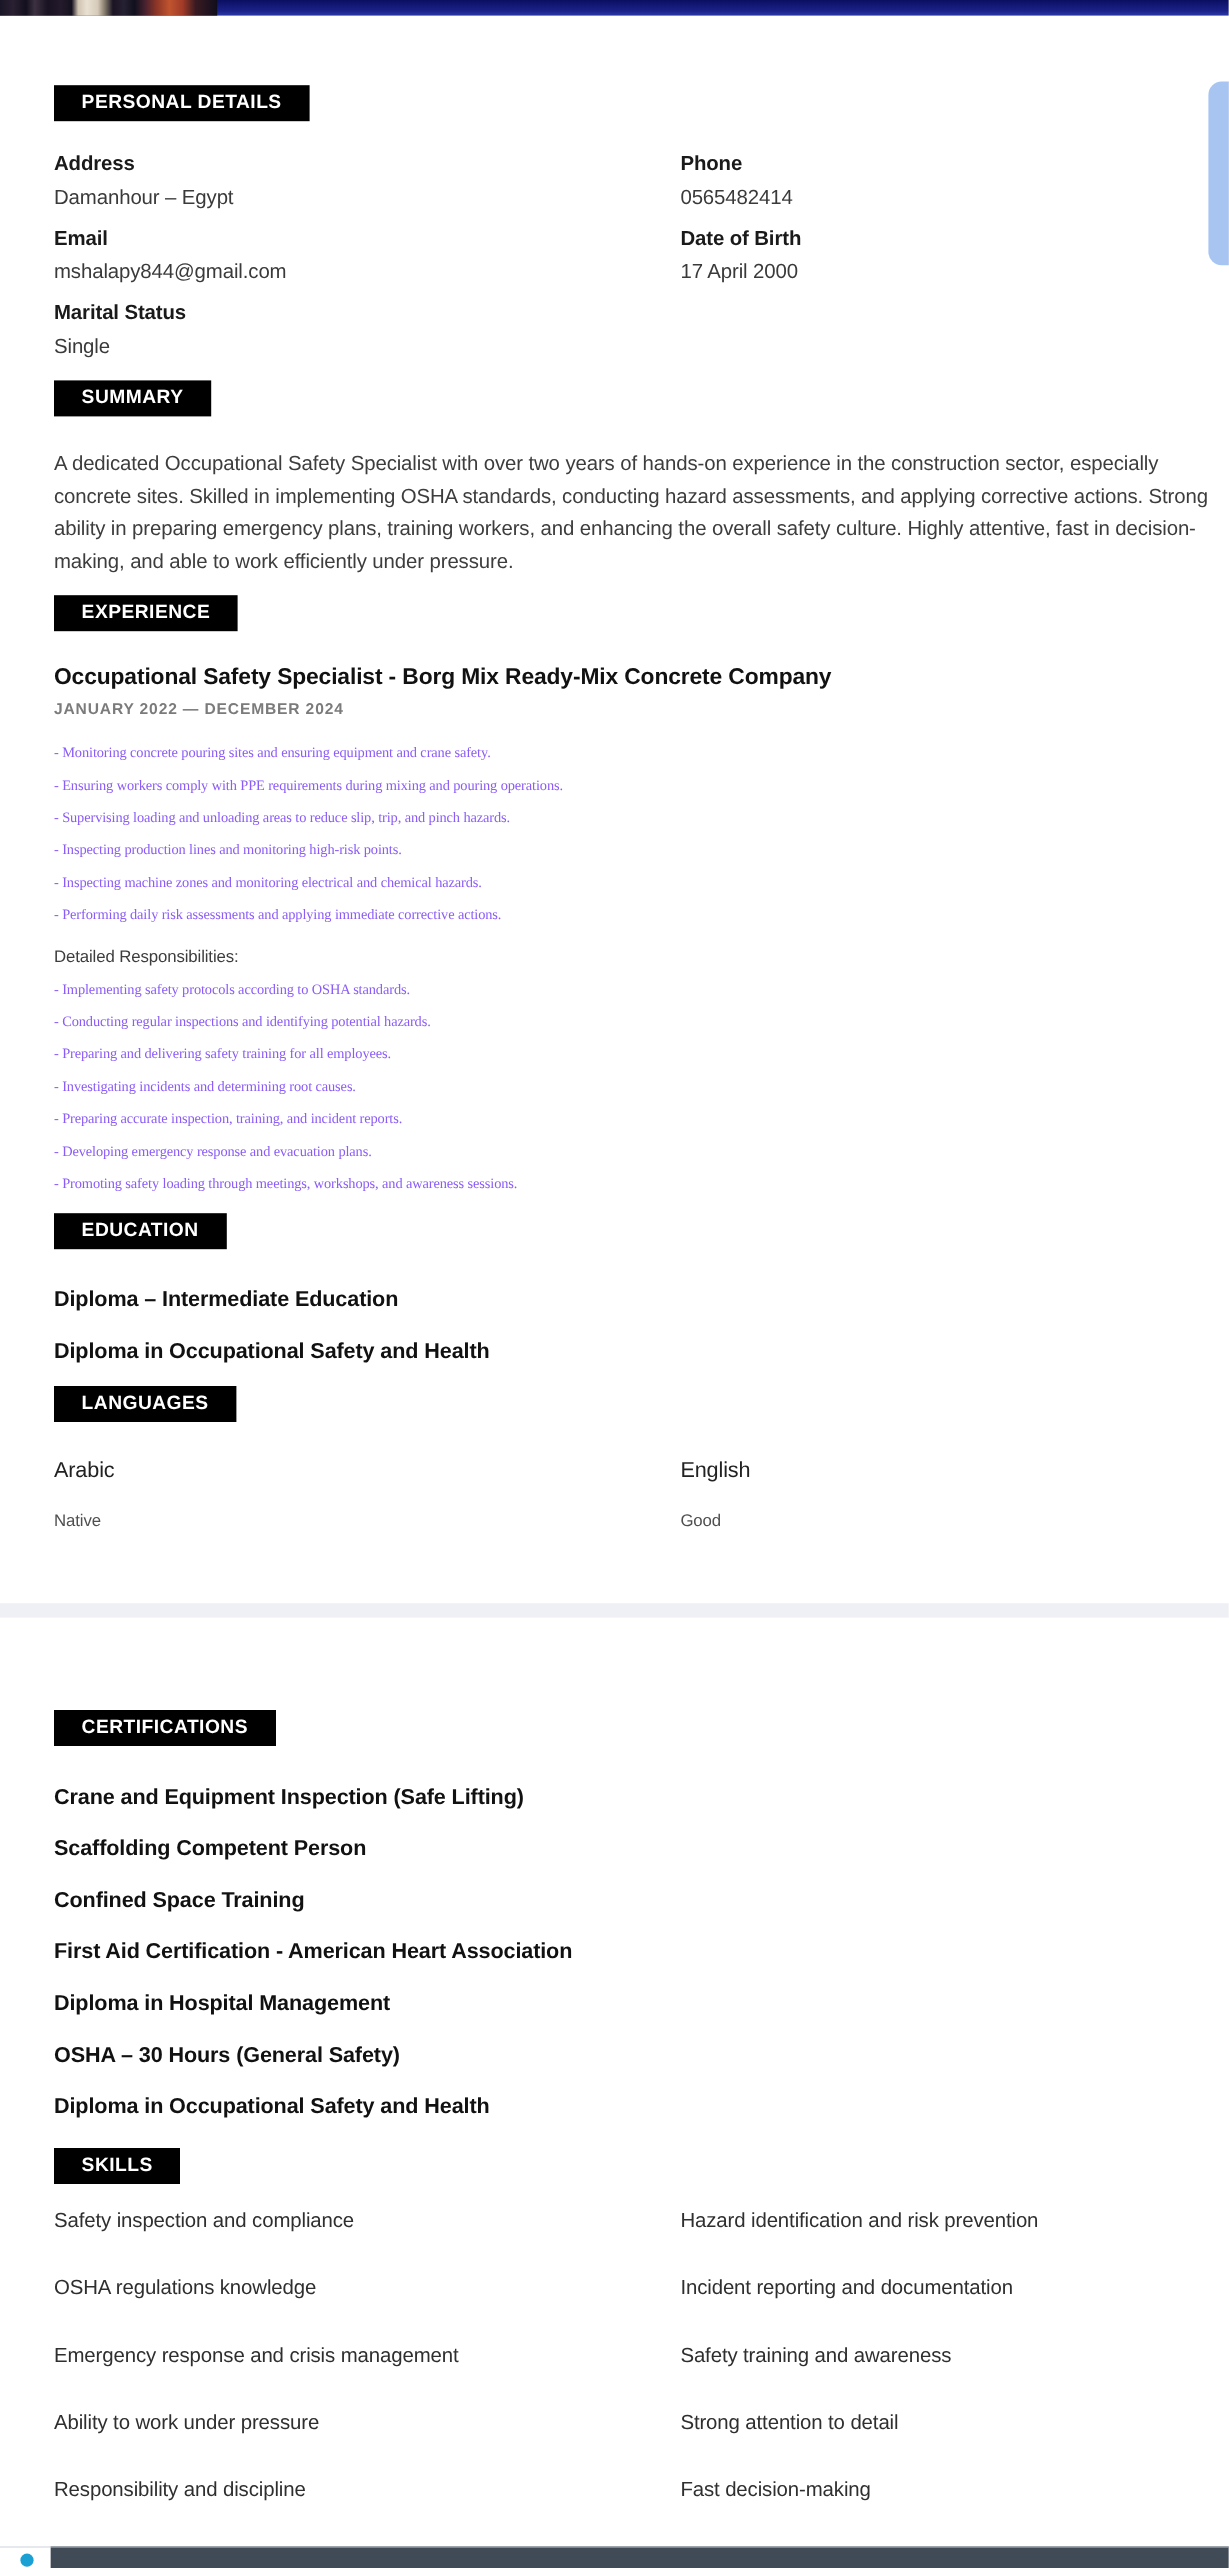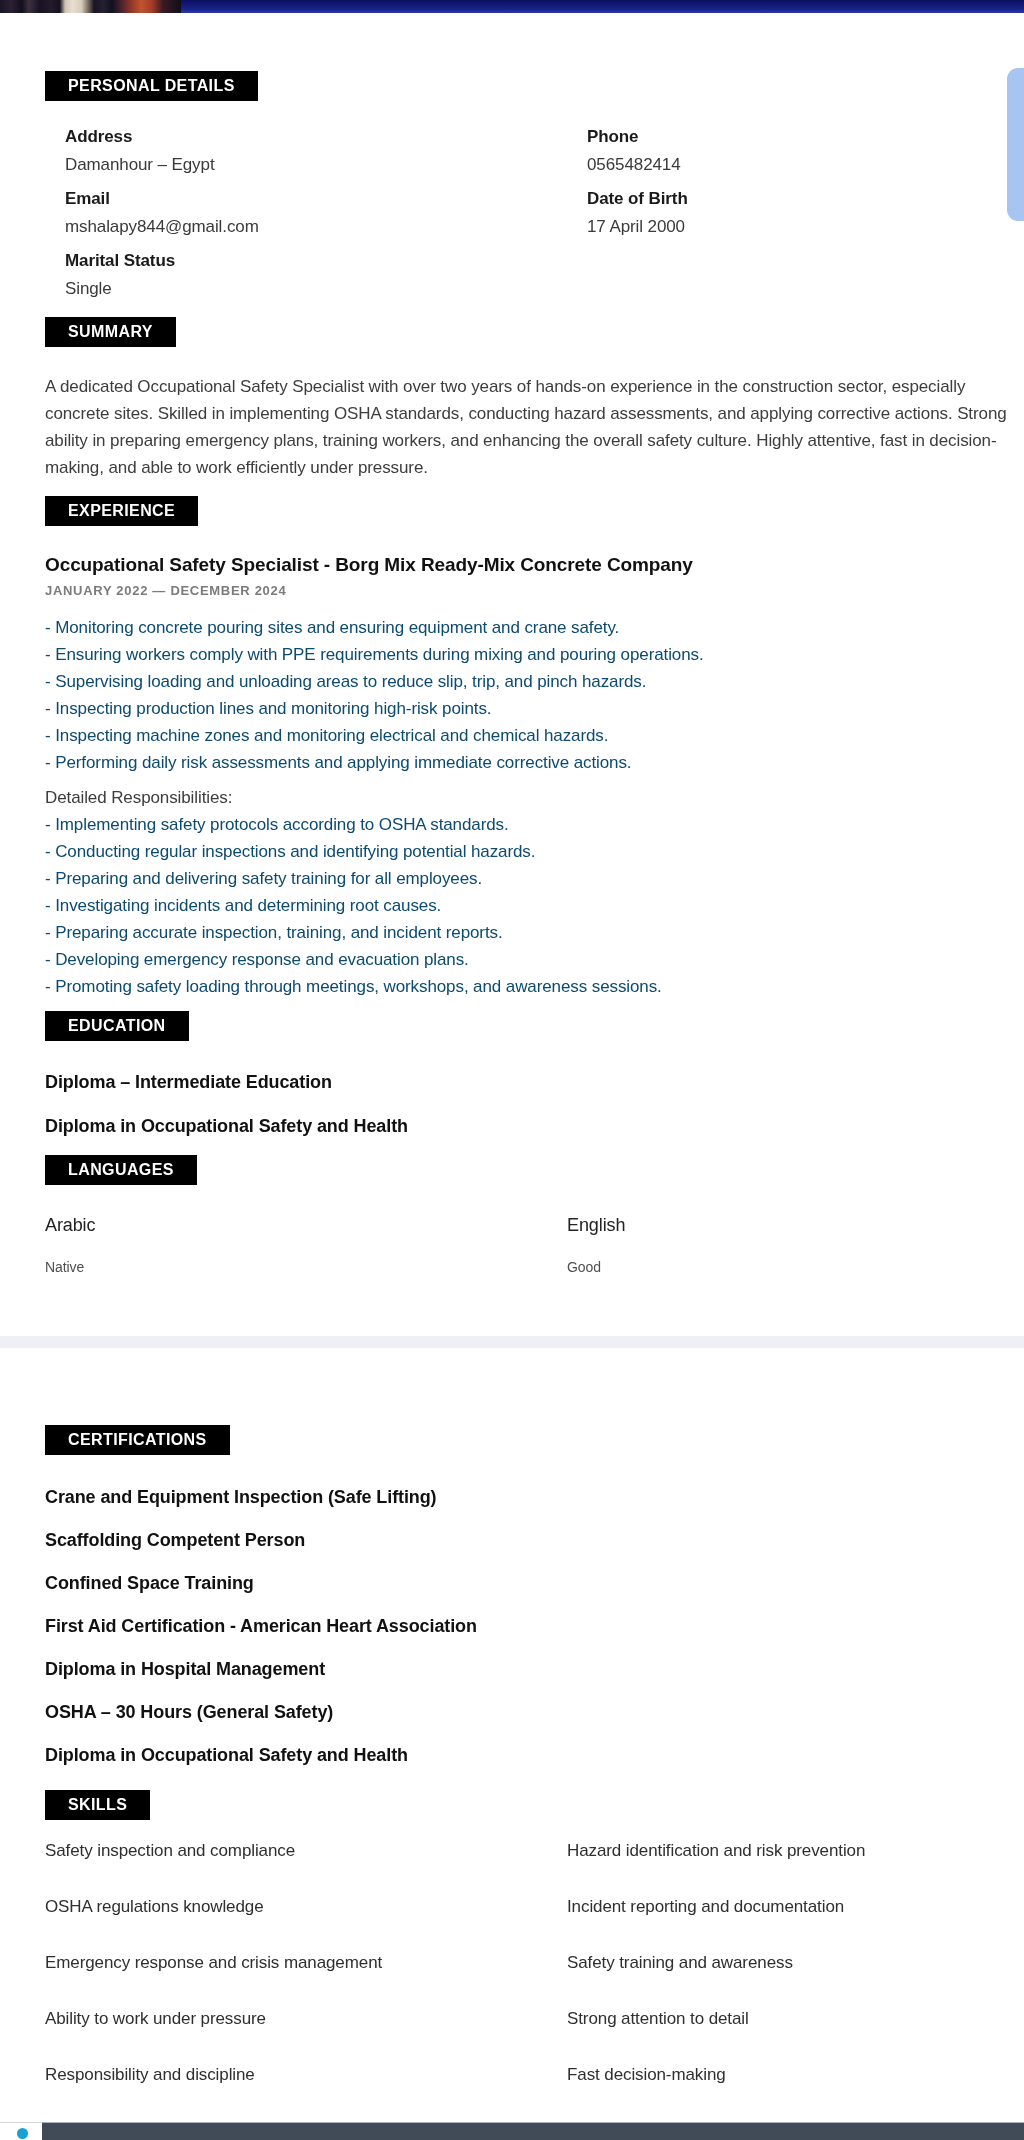--- a/index.html
+++ b/index.html
@@ -24,7 +24,7 @@
   .section{position:absolute;left:45px;width:979px;}
   .sec-label{display:inline-block;background:var(--label-bg);color:var(--label-fg);
     font-weight:bold;font-size:16px;line-height:16px;padding:7px 23px;letter-spacing:0.4px;}
-  .field-grid{display:grid;grid-template-columns:522px 1fr;row-gap:12px;margin-top:25px;margin-left:20px;}
+  .field-grid{display:grid;grid-template-columns:522px 1fr;row-gap:12px;margin-top:25px;}
   .field-label{font-weight:bold;font-size:17px;line-height:22px;color:#1a1a1a;}
   .field-value{font-size:17px;line-height:22px;color:#3a3a3a;margin-top:6px;}
   .summary-text{margin:26px 0 0 0;font-size:17px;line-height:27px;color:#3d3d3d;width:979px;}

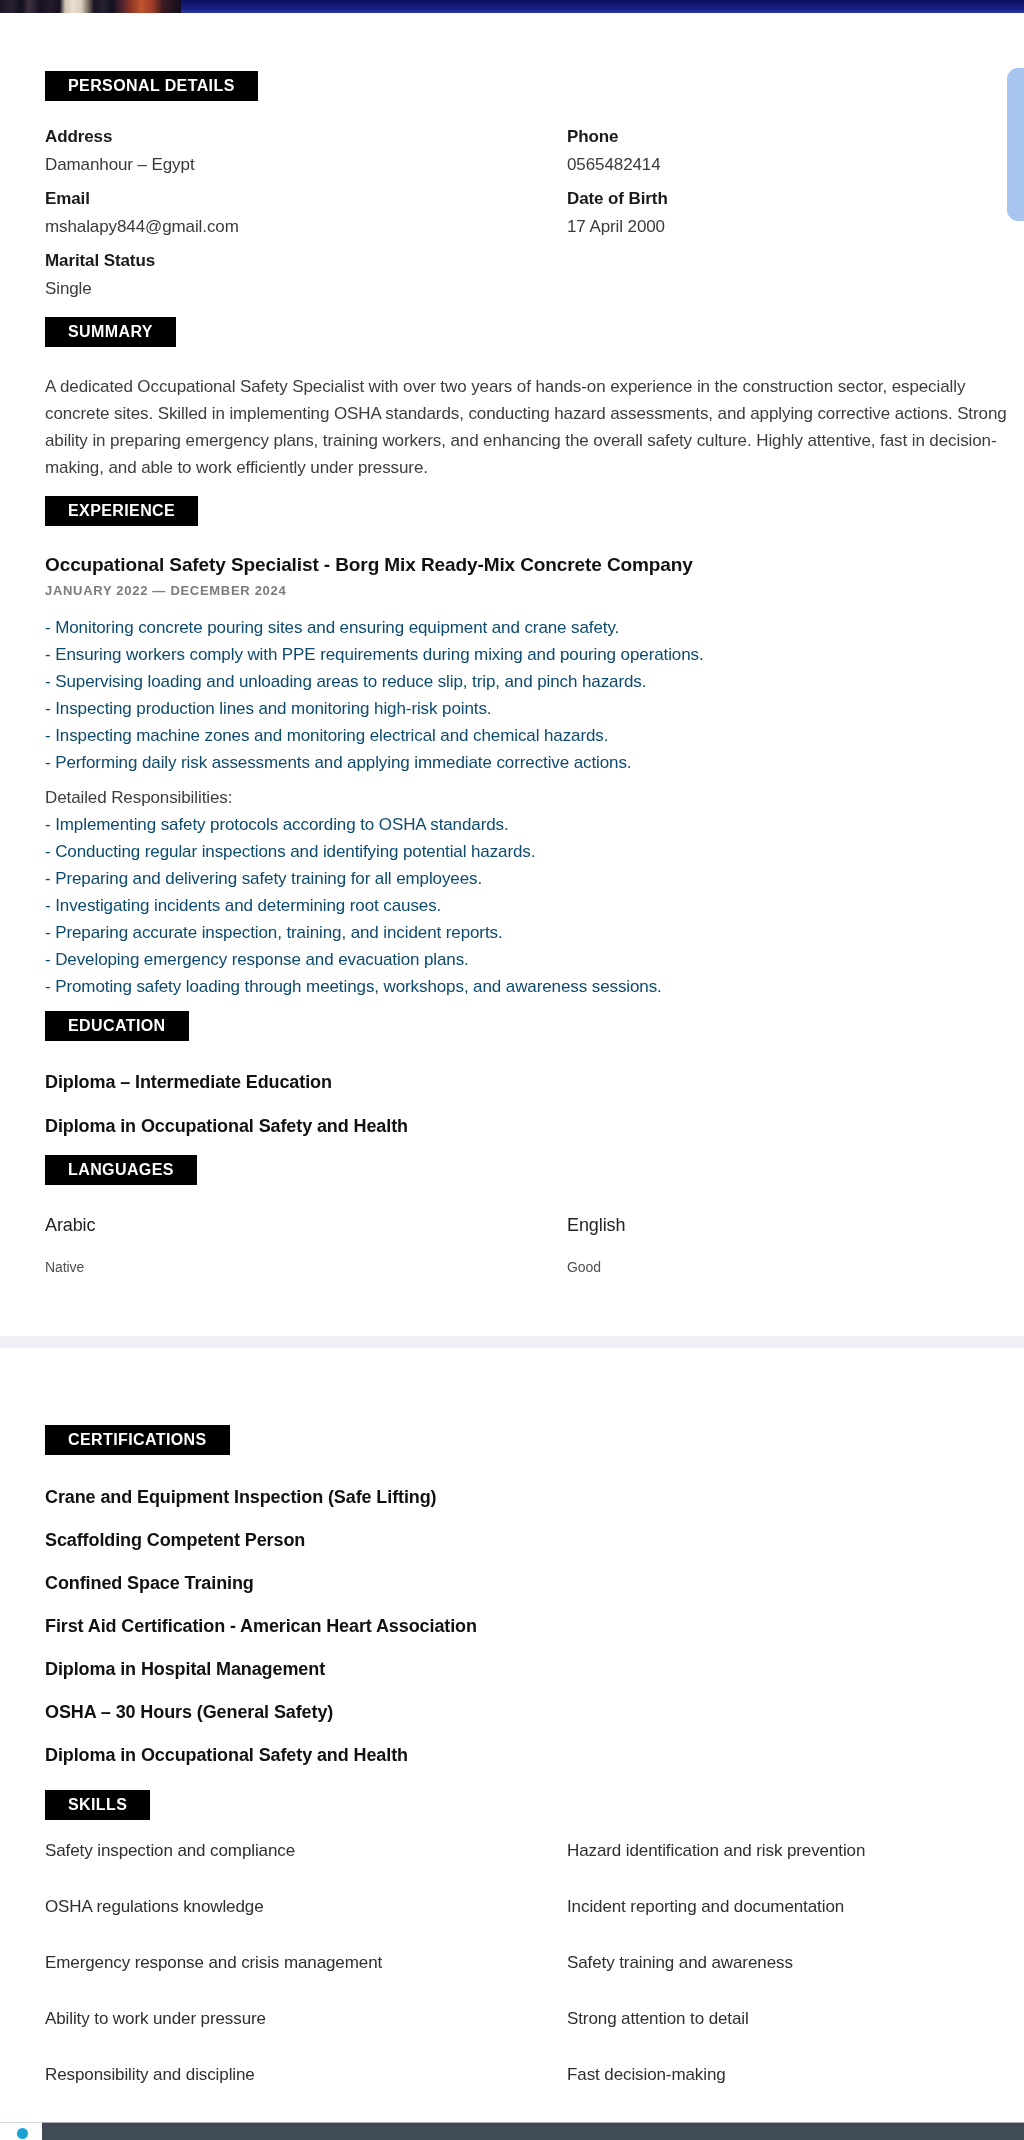--- a/index.html
+++ b/index.html
@@ -31,7 +31,7 @@
   .job-title{margin-top:27px;font-size:19px;line-height:24px;font-weight:bold;color:#111111;}
   .job-date{margin-top:6px;font-size:13px;line-height:16px;font-weight:bold;color:#7b7b7b;letter-spacing:0.7px;}
   .bullets{margin-top:15px;}
-  .bullet{font-size:17px;line-height:27px;color:#0c4a6e;}
+  .bullet{font-size:12px;line-height:27px;color:#8b5cf6;font-family:Liberation Serif, serif;}
   .detail-heading{margin-top:8px;font-size:17px;line-height:27px;color:#3d3d3d;}
   .edu-item,.cert-item{font-size:18px;line-height:24px;font-weight:bold;color:#111111;}
   .edu-item.first{margin-top:29px;}

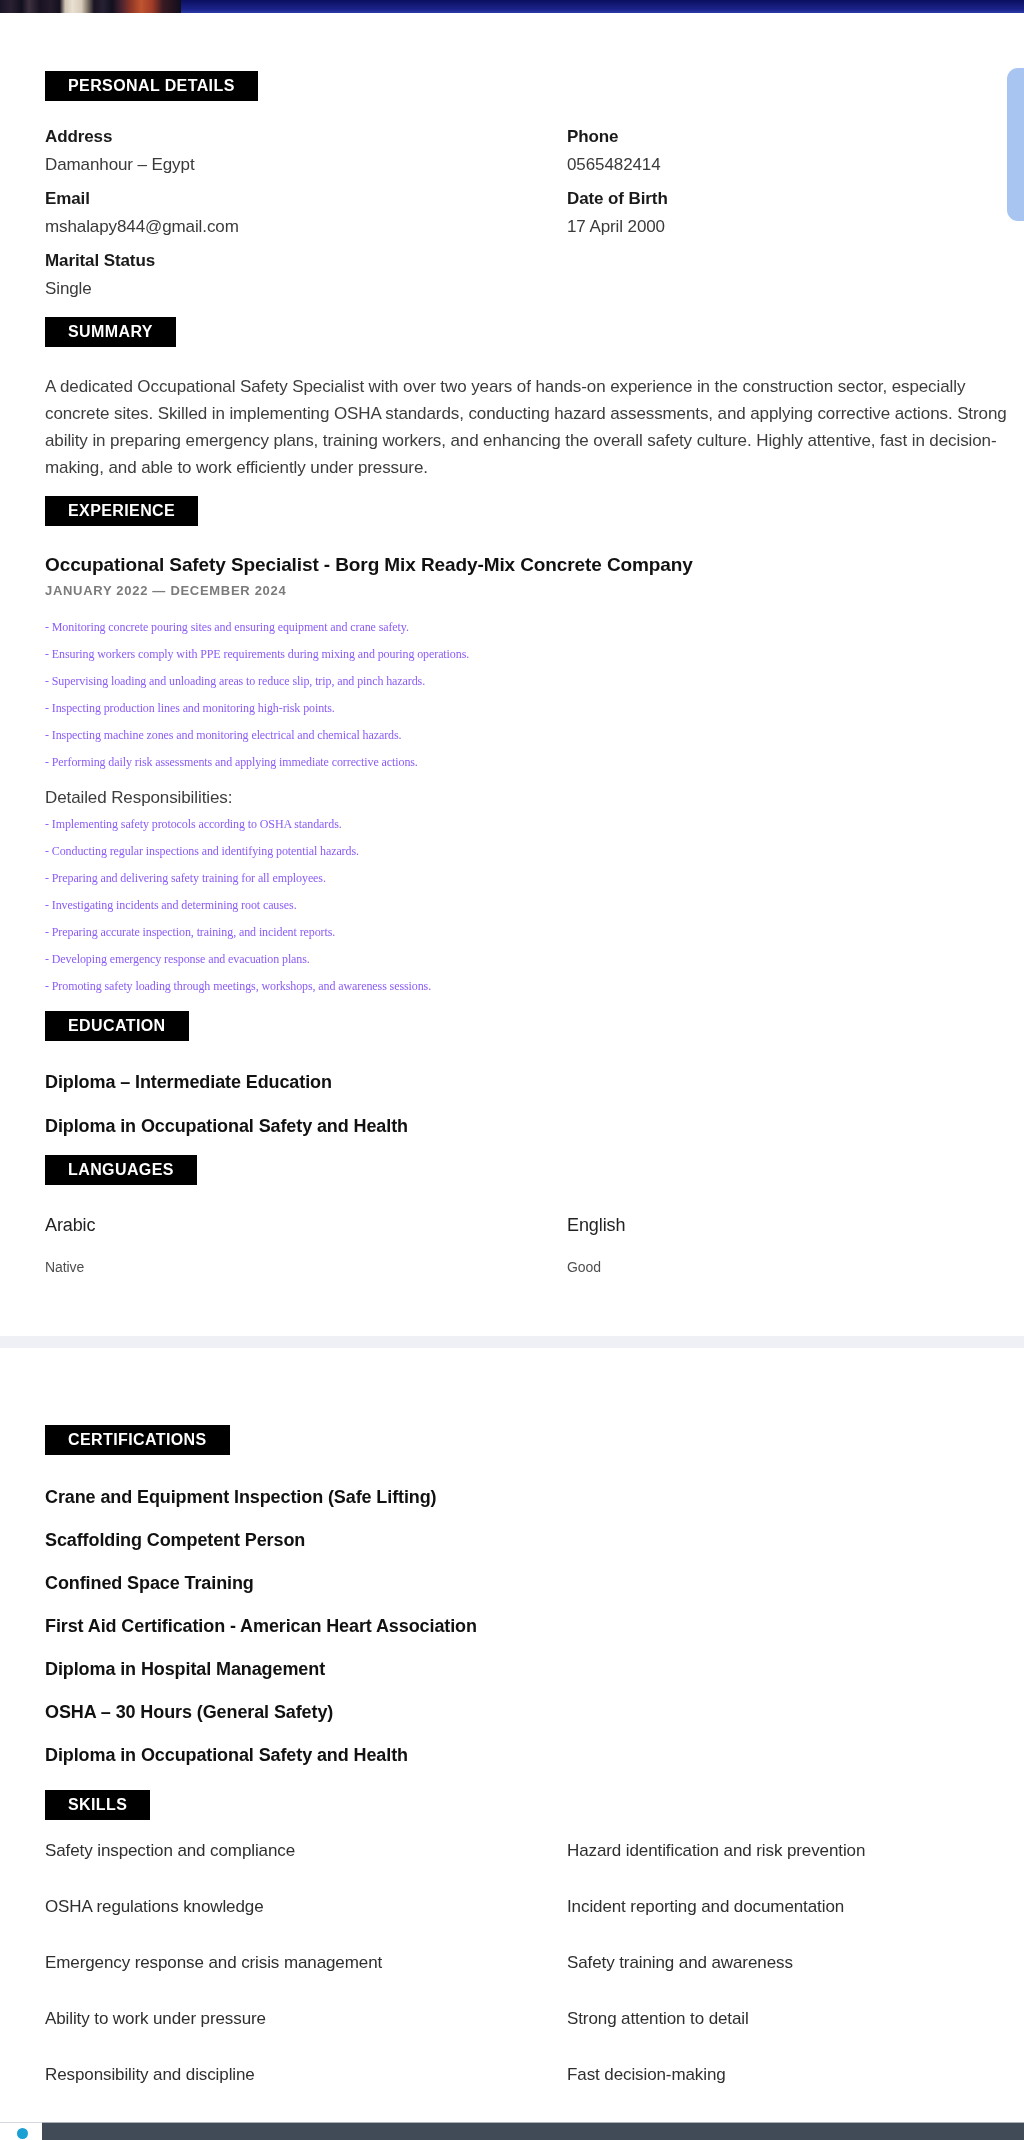--- a/index.html
+++ b/index.html
@@ -32,7 +32,7 @@
   .job-date{margin-top:6px;font-size:13px;line-height:16px;font-weight:bold;color:#7b7b7b;letter-spacing:0.7px;}
   .bullets{margin-top:15px;}
   .bullet{font-size:12px;line-height:27px;color:#8b5cf6;font-family:Liberation Serif, serif;}
-  .detail-heading{margin-top:8px;font-size:17px;line-height:27px;color:#3d3d3d;}
+  .detail-heading{margin-top:8px;font-size:14px;line-height:27px;color:#3d3d3d;}
   .edu-item,.cert-item{font-size:18px;line-height:24px;font-weight:bold;color:#111111;}
   .edu-item.first{margin-top:29px;}
   .edu-item.next{margin-top:20px;}

